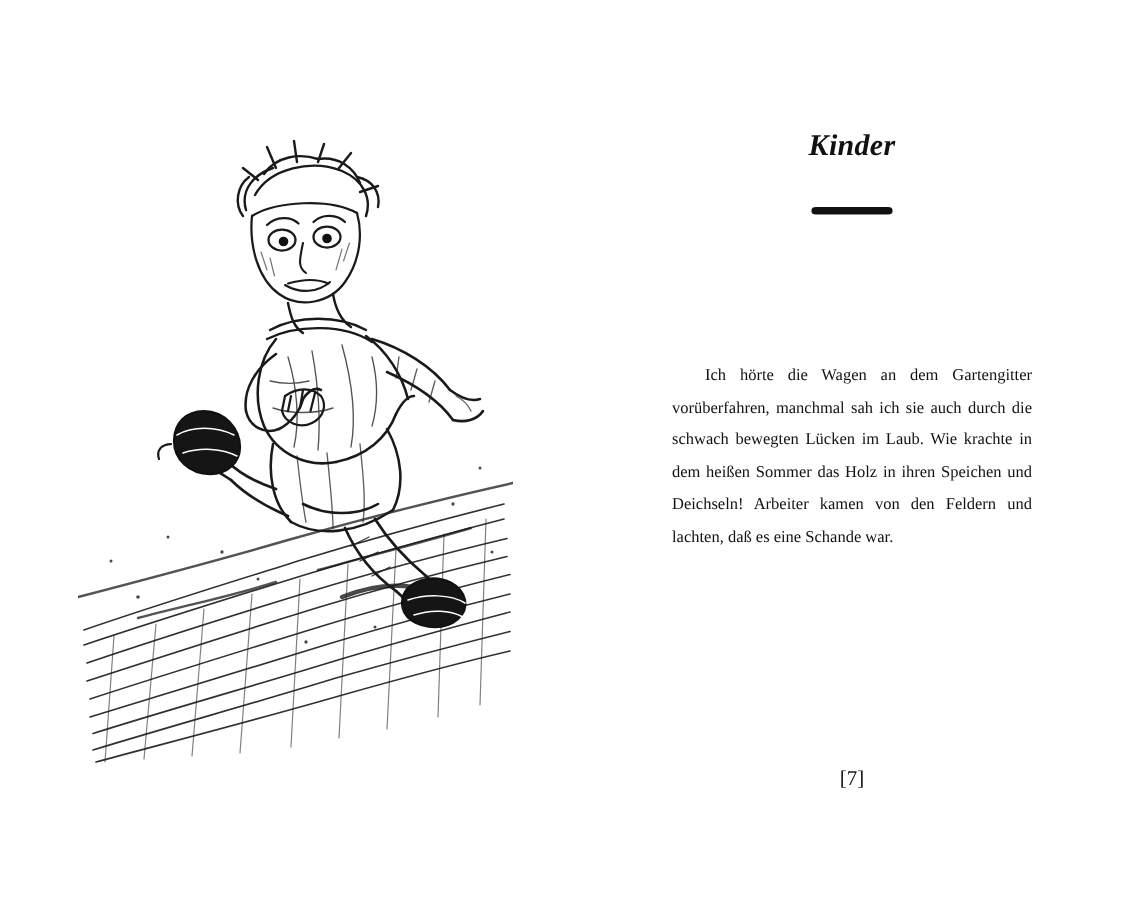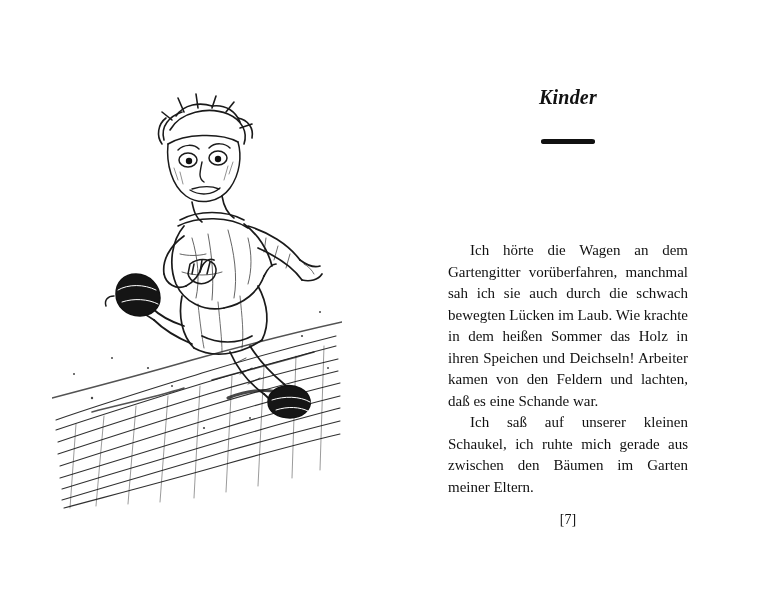--- a/index.html
+++ b/index.html
@@ -71,7 +71,7 @@
   .body-text {
     margin-top: 92px;
     font-family: "Liberation Serif", serif;
-    font-size: 15px;
+    font-size: 11px;
     line-height: 21.5px;
     text-align: justify;
     text-justify: inter-word;

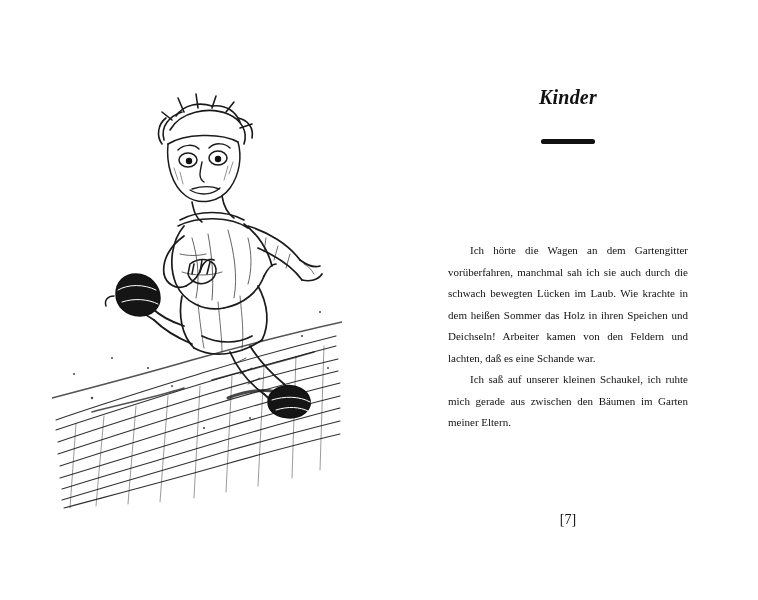--- a/index.html
+++ b/index.html
@@ -301,7 +301,6 @@
 
     <div class="body-text">
       <p>Ich hörte die Wagen an dem Gartengitter vorüberfahren, manchmal sah ich sie auch durch die schwach bewegten Lücken im Laub. Wie krachte in dem heißen Sommer das Holz in ihren Speichen und Deichseln! Arbeiter kamen von den Feldern und lachten, daß es eine Schande war.</p>
-      <p>Ich saß auf unserer kleinen Schaukel, ich ruhte mich gerade aus zwischen den Bäumen im Garten meiner Eltern.</p>
     </div>
 
     <div class="page-number">[7]</div>

